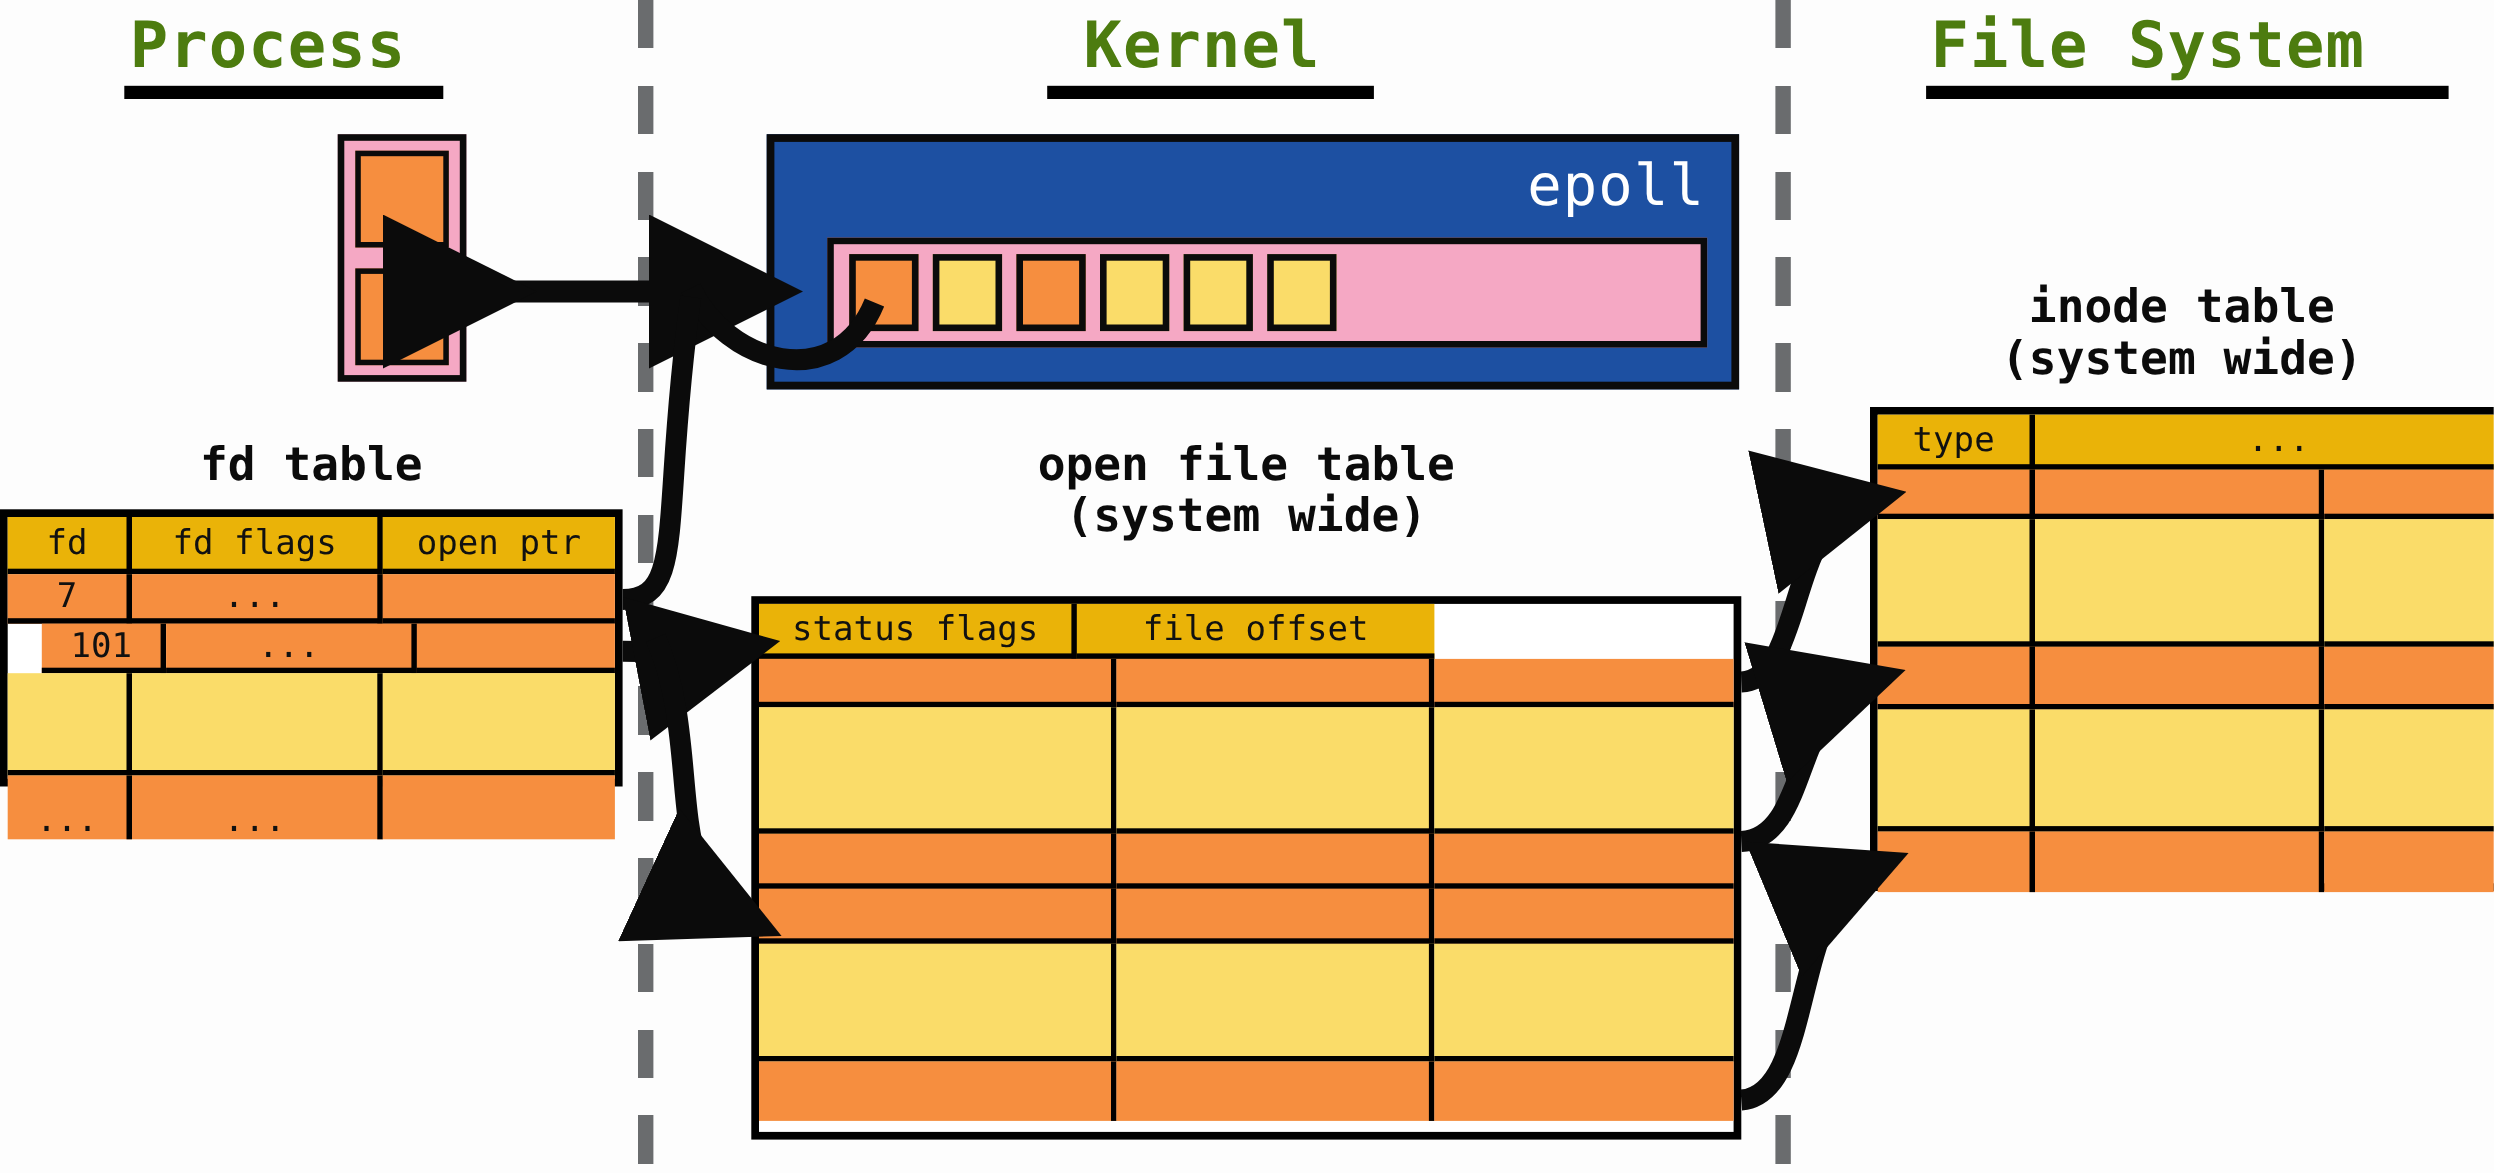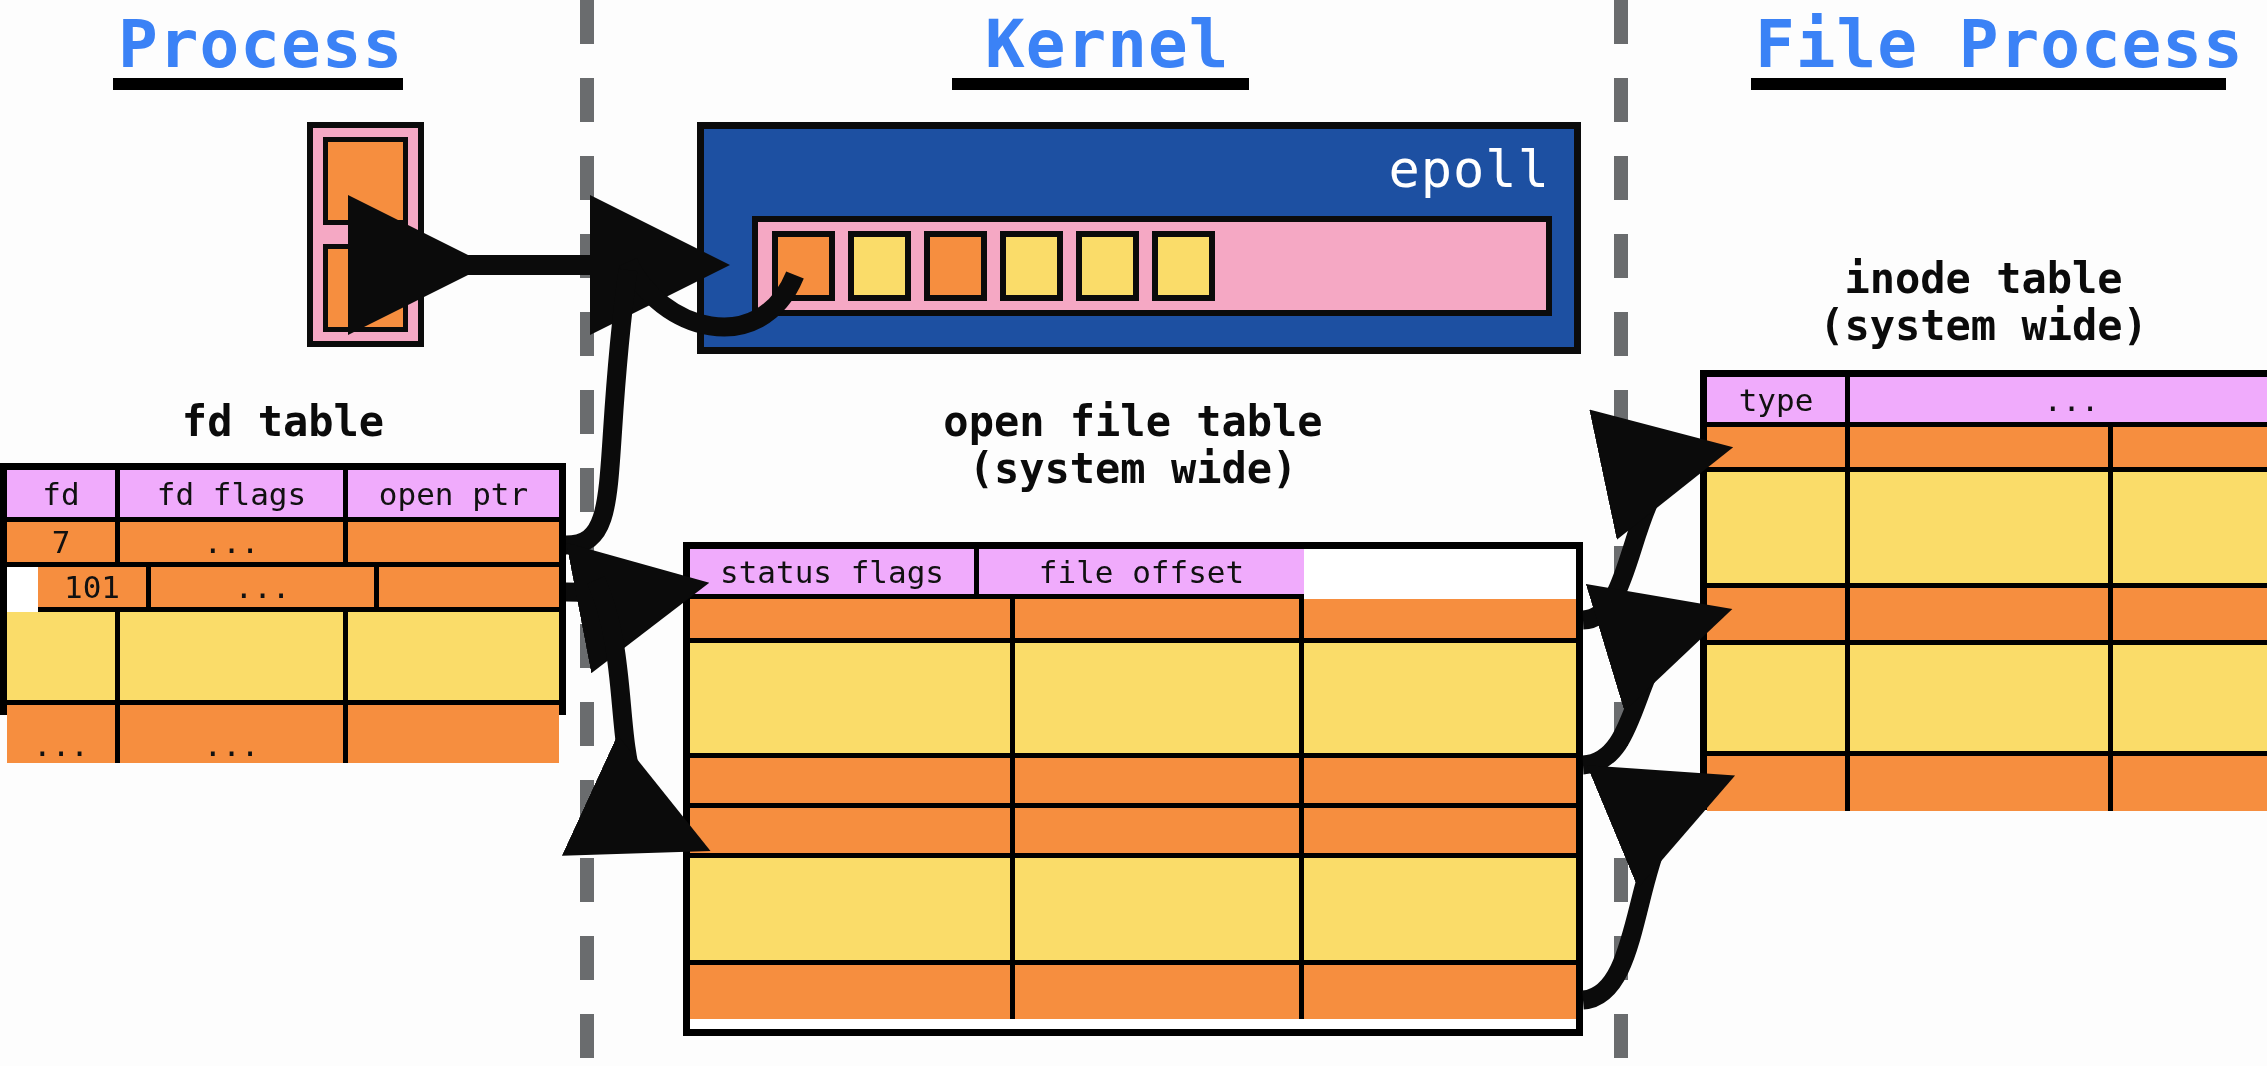--- a/index.html
+++ b/index.html
@@ -14,9 +14,9 @@
     position:absolute;
     font-family:"DejaVu Sans Mono","Liberation Mono",monospace;
     font-weight:bold;
-    font-size:66px;
+    font-size:58px;
     letter-spacing:1px;
-    color:#3b82f6;
+    color:#4d7c0f;
     white-space:nowrap;
     line-height:1;
   }

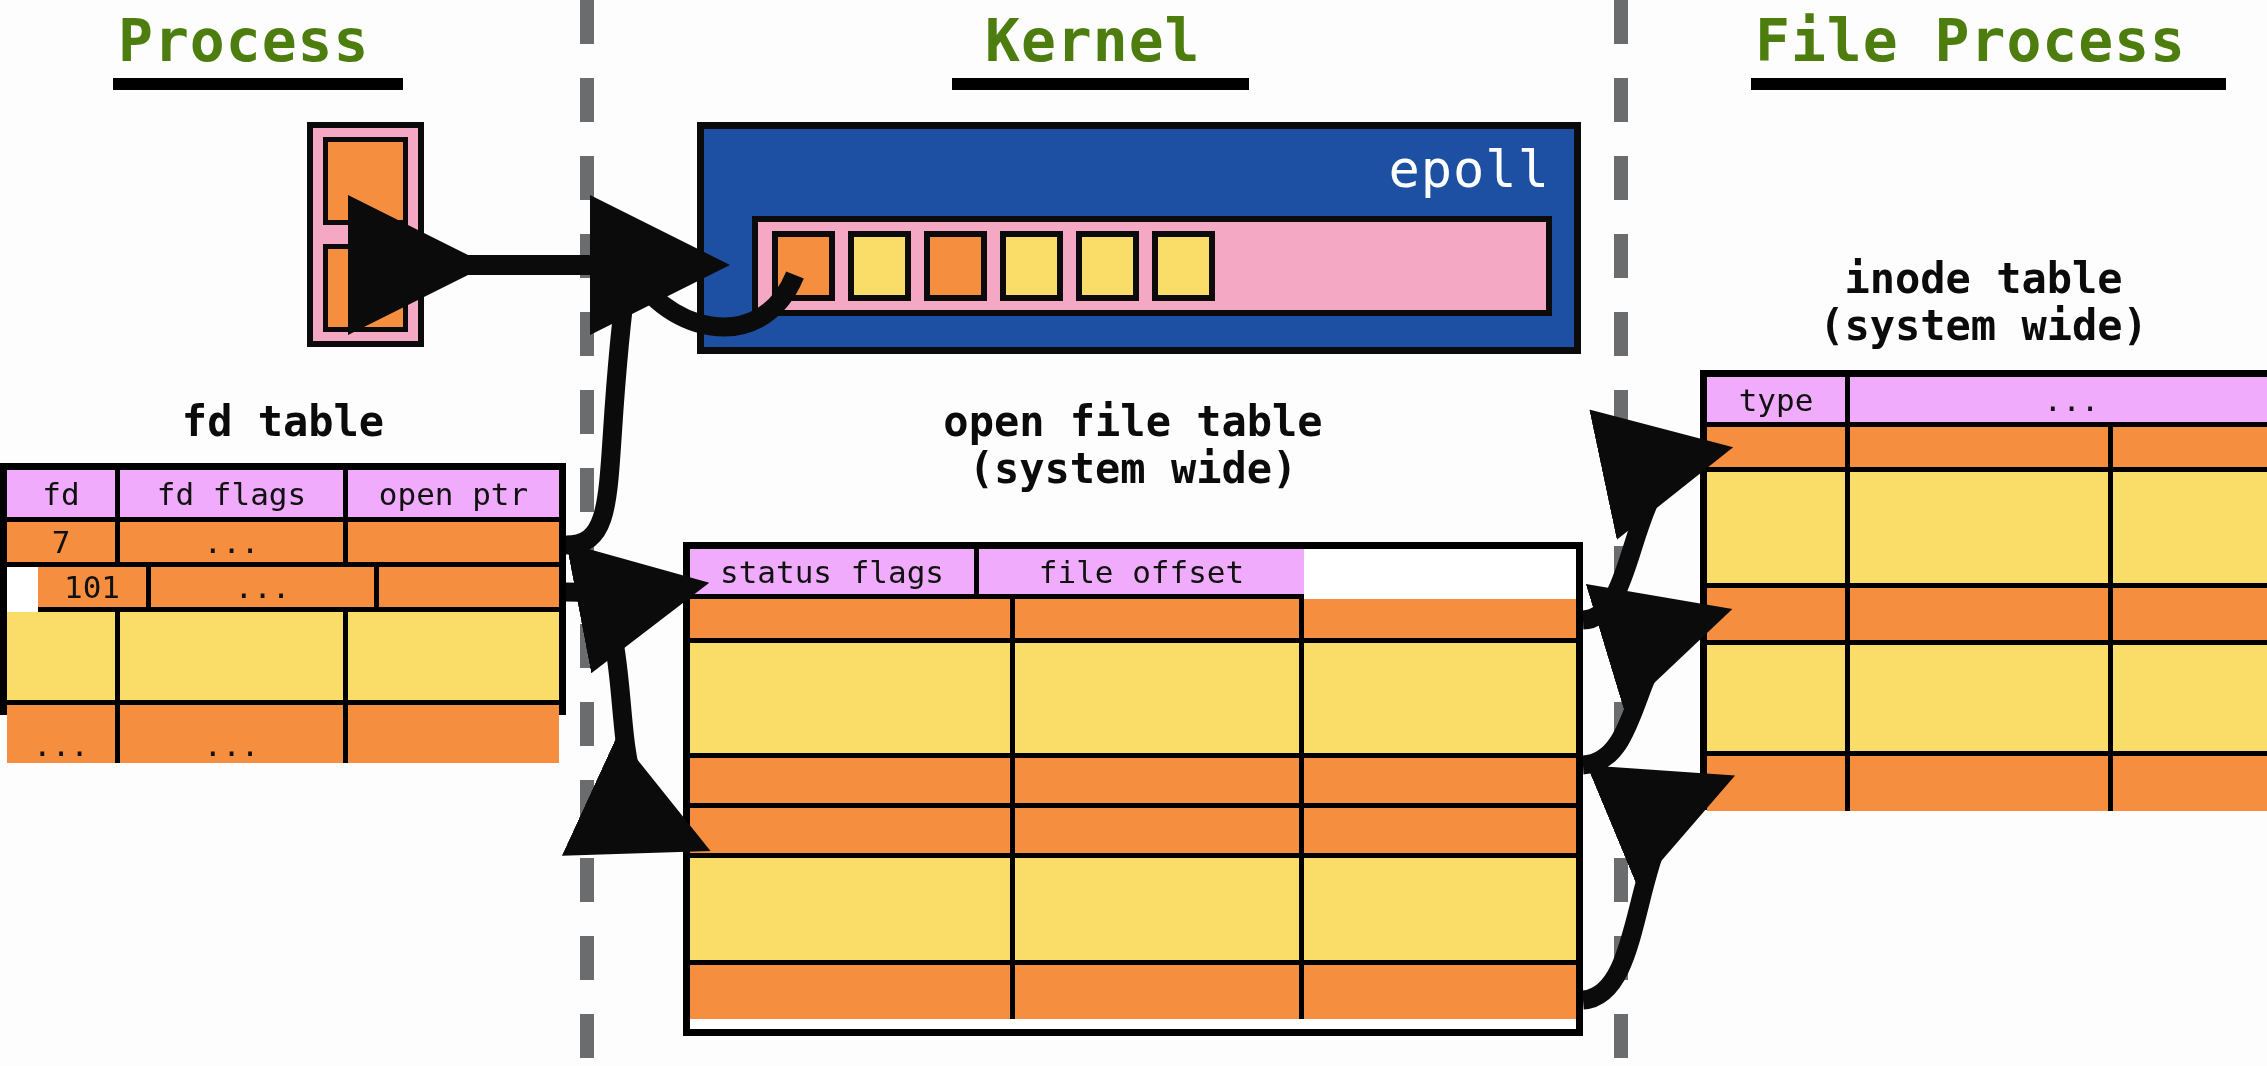--- a/index.html
+++ b/index.html
@@ -96,7 +96,7 @@
 <div class="section-title" style="left:985px; top:12px;">Kernel</div>
 <div class="section-rule" style="left:952px; top:78px; width:297px;"></div>
 
-<div class="section-title" style="left:1755px; top:12px;">File Process</div>
+<div class="section-title" style="left:1755px; top:12px;">File System</div>
 <div class="section-rule" style="left:1751px; top:78px; width:475px;"></div>
 
 <div id="process-box">

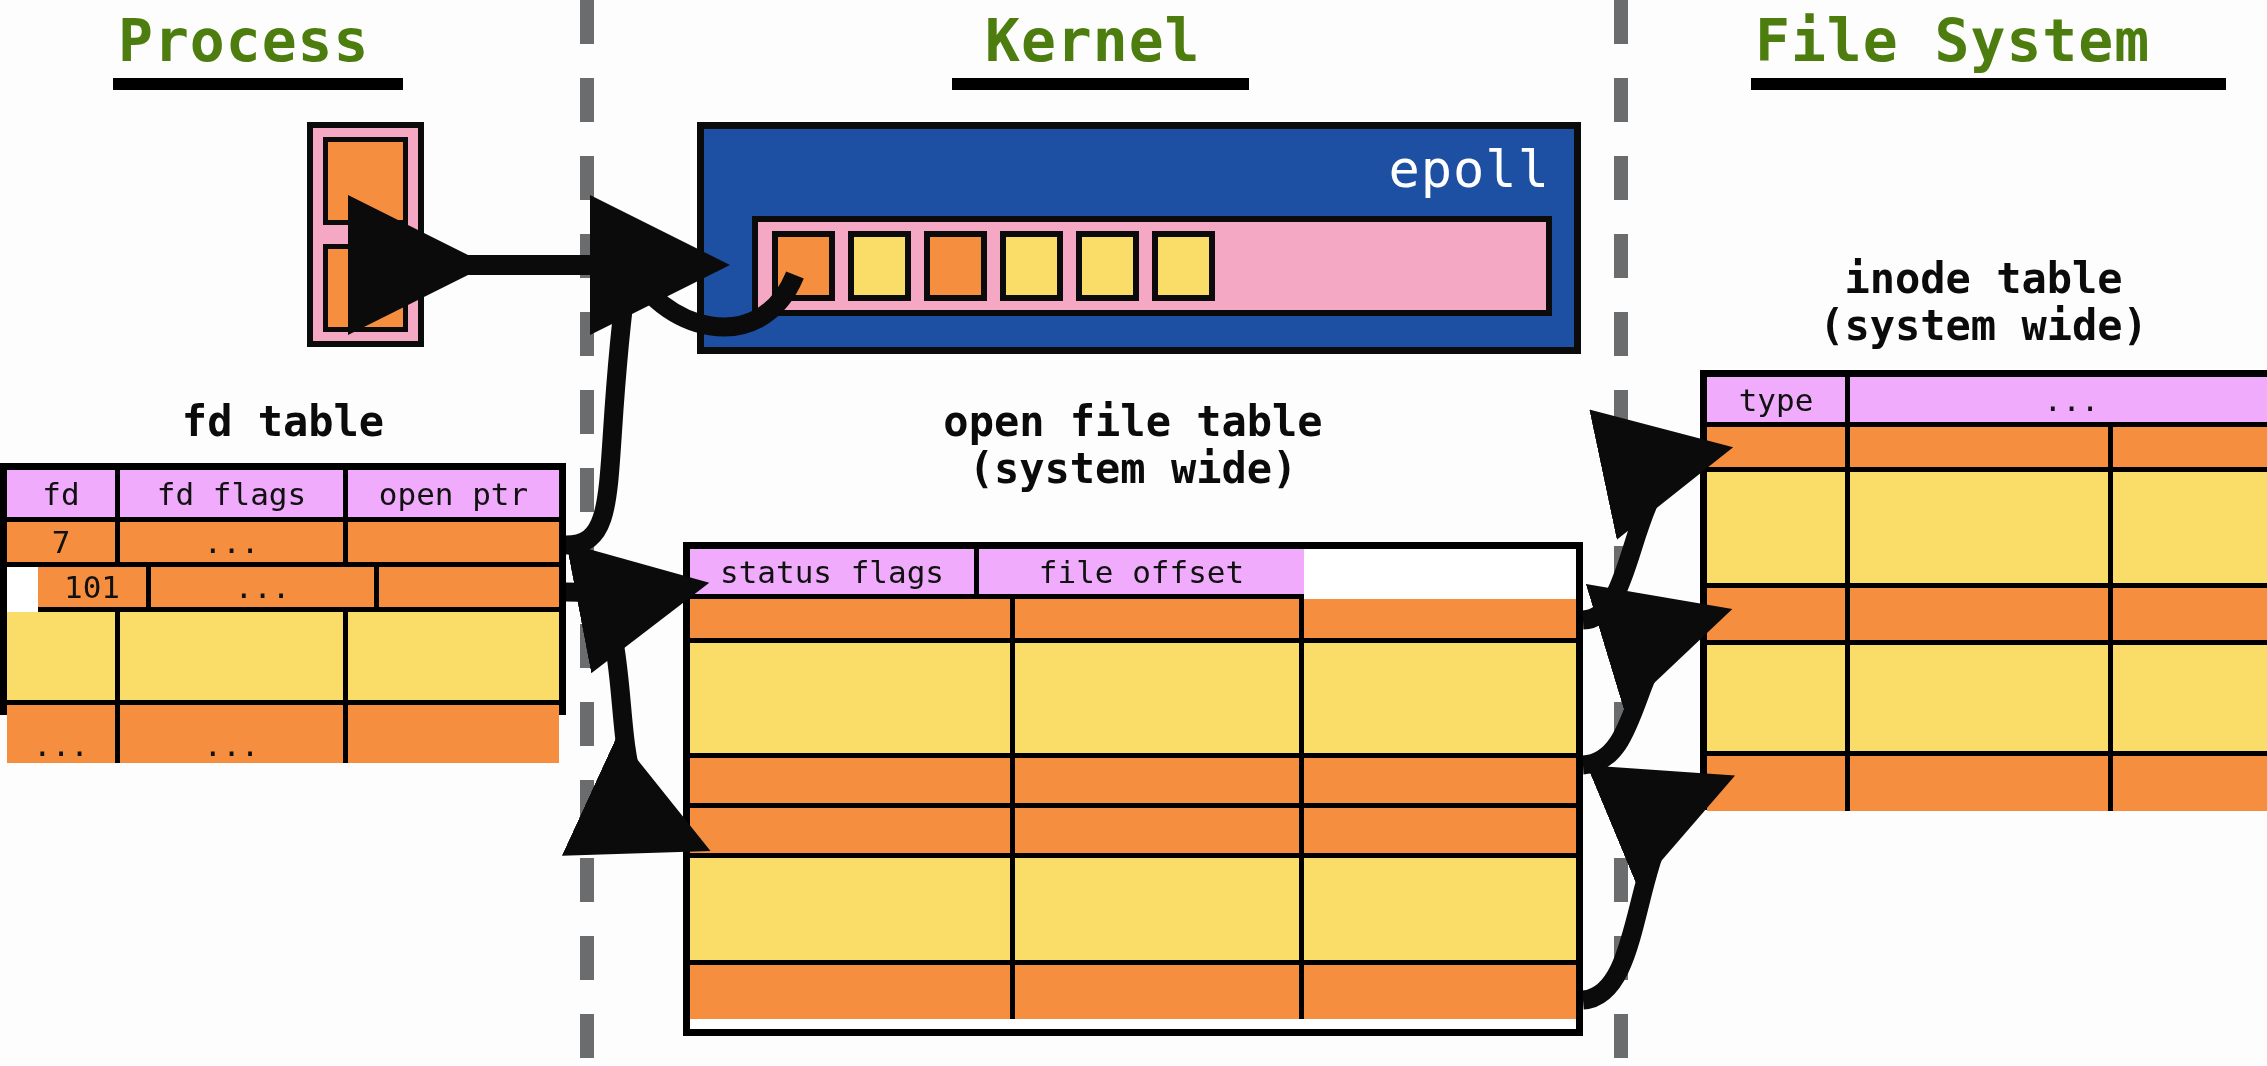--- a/index.html
+++ b/index.html
@@ -37,7 +37,7 @@
   }
   .tbl .cell:last-child{border-right:none;}
   .tbl .row:last-child .cell{border-bottom:none;}
-  .hdr .cell{background:#f0abfc;}
+  .hdr .cell{background:#eab308;}
   .c-orange{background:#f68e3f;}
   .c-yellow{background:#fadc69;}
   .c-white{background:#ffffff;}

